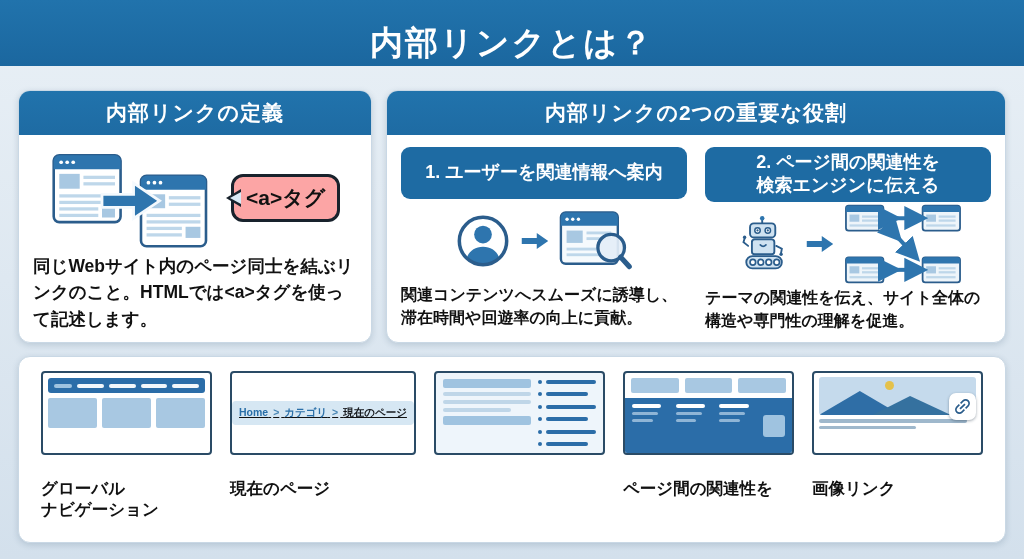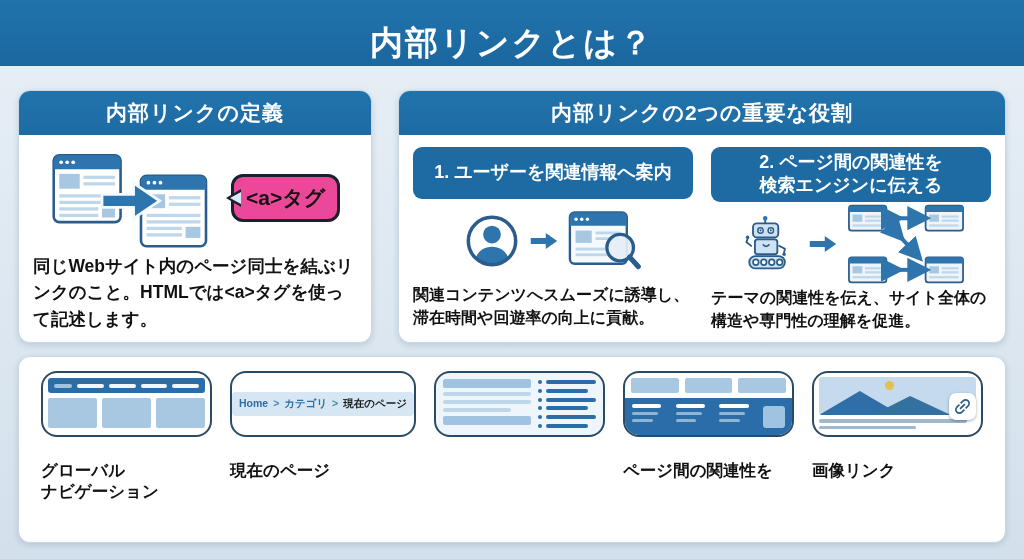--- a/index.html
+++ b/index.html
@@ -18,7 +18,7 @@
 
   
   .content { flex:1; padding:24px 18px 16px; display:flex; flex-direction:column; }
-  .top-row { display:flex; gap:26px; height:253px; }
+  .top-row { display:flex; gap:14px; height:253px; }
   .card { background:#fff; border-radius:12px; box-shadow:0 2px 6px rgba(40,70,100,.18); border:1px solid #c9d8e5; overflow:hidden; display:flex; flex-direction:column; }
   .card-header { background:linear-gradient(180deg,#2173ac,#1e6ba3); color:#fff; font-size:21px; font-weight:800; text-align:center; padding:8px 6px; letter-spacing:1px; flex-shrink:0; }
 

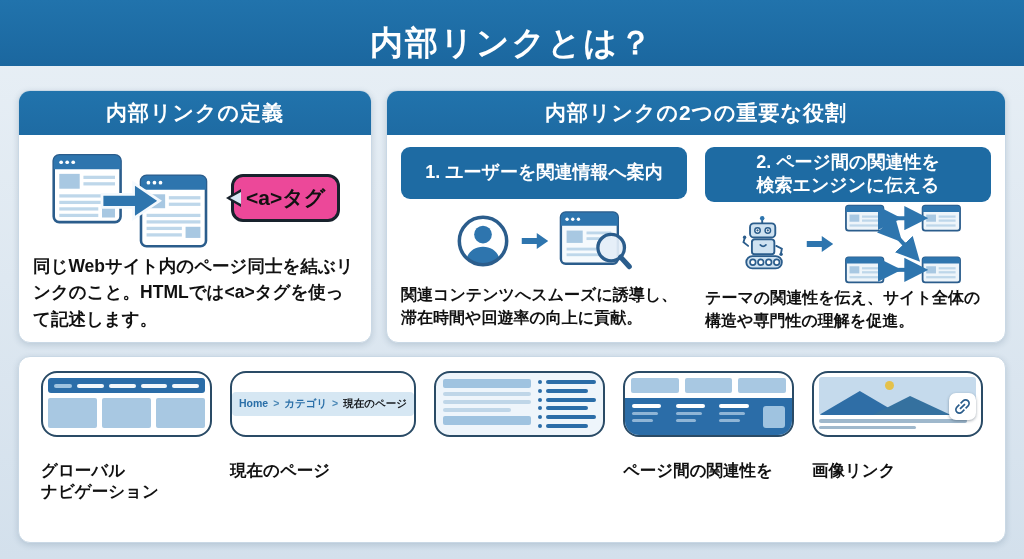--- a/index.html
+++ b/index.html
@@ -27,7 +27,7 @@
   .def-body { flex:1; padding:8px 14px 8px; display:flex; flex-direction:column; }
   .def-art-row { display:flex; align-items:center; justify-content:center; gap:4px; height:110px; }
   .def-art { height:104px; width:auto; }
-  .bubble { position:relative; background:#ec4899; border:3px solid #18222c; border-radius:12px; padding:7px 12px; font-size:21px; font-weight:800; white-space:nowrap; margin-left:14px; }
+  .bubble { position:relative; background:#fca5a5; border:3px solid #18222c; border-radius:12px; padding:7px 12px; font-size:21px; font-weight:800; white-space:nowrap; margin-left:14px; }
   .bubble::before { content:""; position:absolute; left:-17px; top:50%; transform:translateY(-50%); border:9px solid transparent; border-right:15px solid #18222c; }
   .bubble::after  { content:""; position:absolute; left:-10px; top:50%; transform:translateY(-50%); border:6px solid transparent; border-right:11px solid #d9e9f5; }
   .def-text { font-size:17.5px; font-weight:700; line-height:1.5; margin-top:0; }

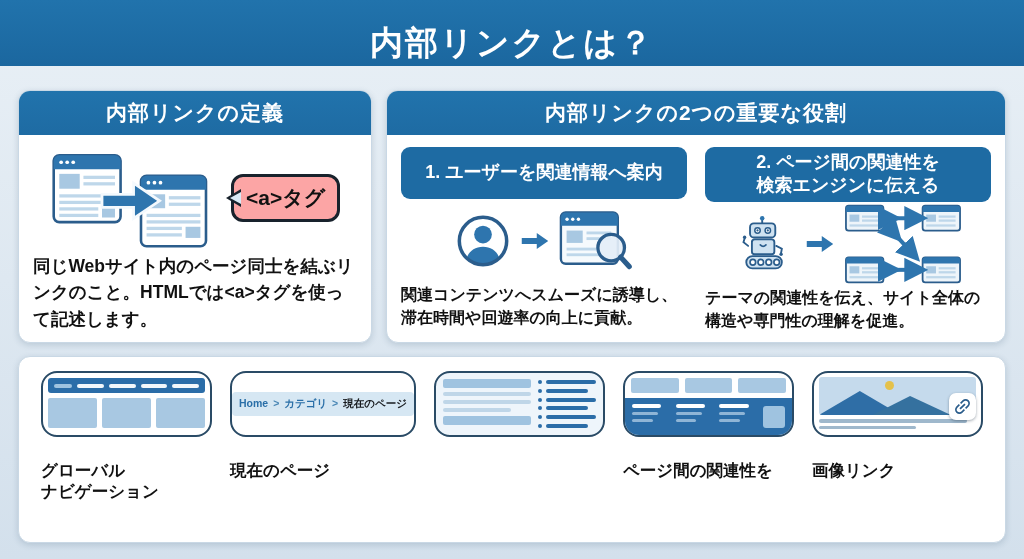--- a/index.html
+++ b/index.html
@@ -44,7 +44,7 @@
   .formats-card { margin-top:13px; height:187px; }
   .formats-body { flex:1; display:flex; gap:18px; padding:14px 22px 8px; }
   .format-item { flex:1; display:flex; flex-direction:column; }
-  .format-icon { height:66px; border:2.5px solid #2a4b66; border-radius:16px; background:#fff; overflow:hidden; position:relative; }
+  .format-icon { height:84px; border:2.5px solid #2a4b66; border-radius:4px; background:#fff; overflow:hidden; position:relative;text-decoration:underline; }
   .format-label { margin-top:23px; font-size:16.5px; font-weight:800; text-align:left; line-height:1.25; white-space:pre-line; }
 
   

